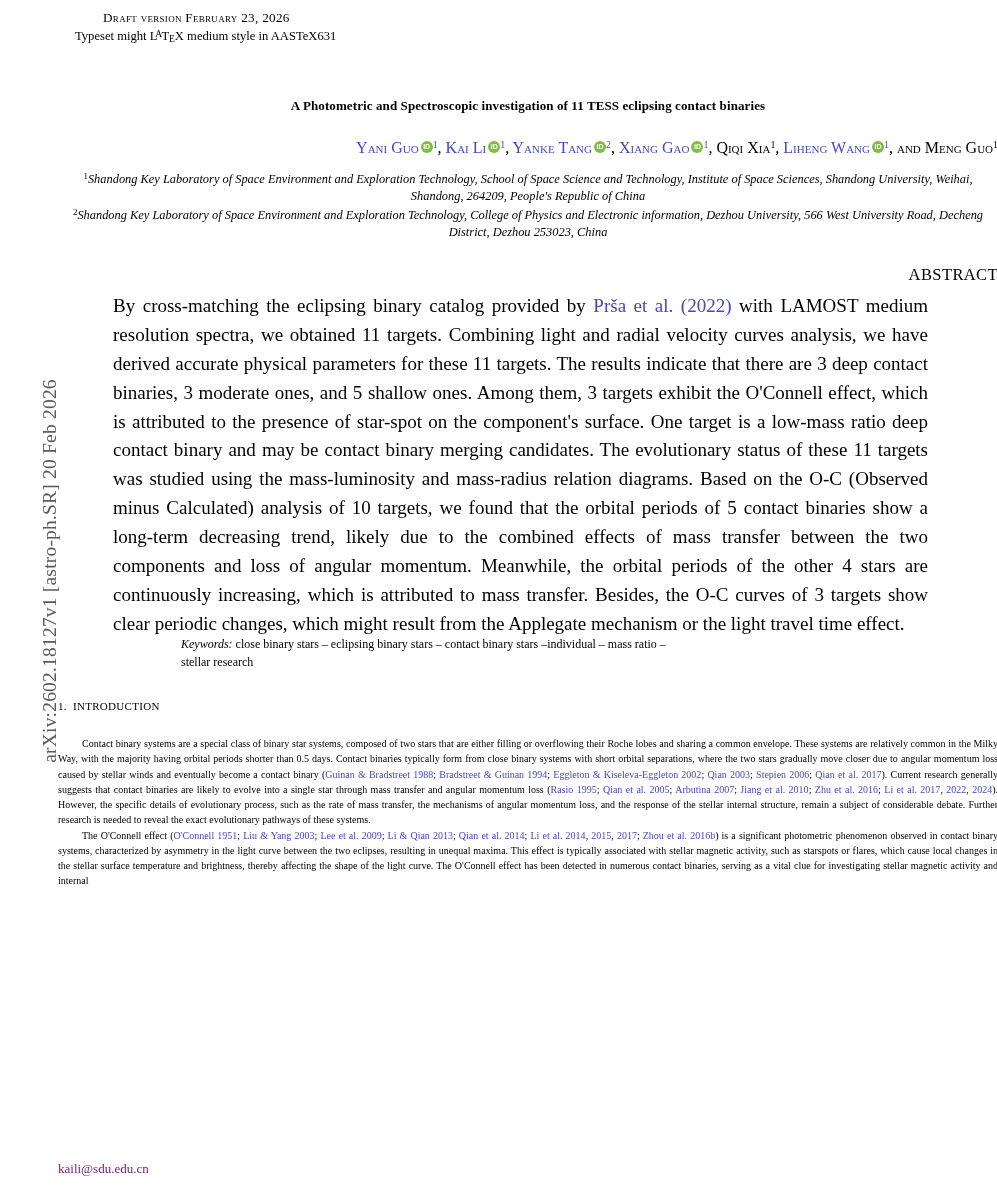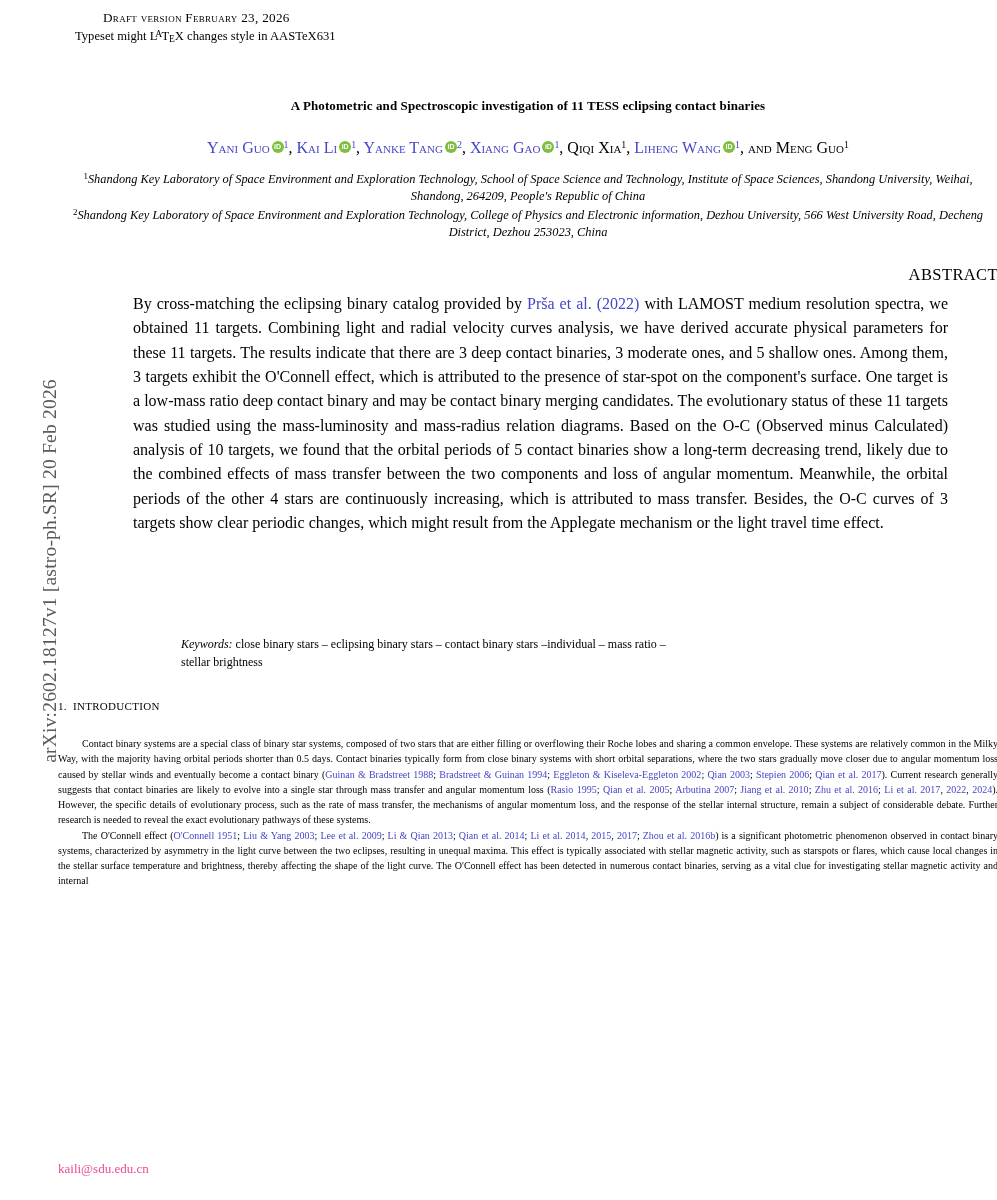--- a/index.html
+++ b/index.html
@@ -235,7 +235,7 @@
   <div class="header">
     <div class="line1">Draft version February 23, 2026</div>
     <div class="line2">
-      <span>Typeset might L</span><span class="latex-logo"><sup>A</sup><span>T</span><sub>E</sub><span>X</span></span><span> changes style in AASTeX631</span>
+      <span>Typeset might L</span><span class="latex-logo"><sup>A</sup><span>T</span><sub>E</sub><span>X</span></span><span> medium style in AASTeX631</span>
     </div>
   </div>
 

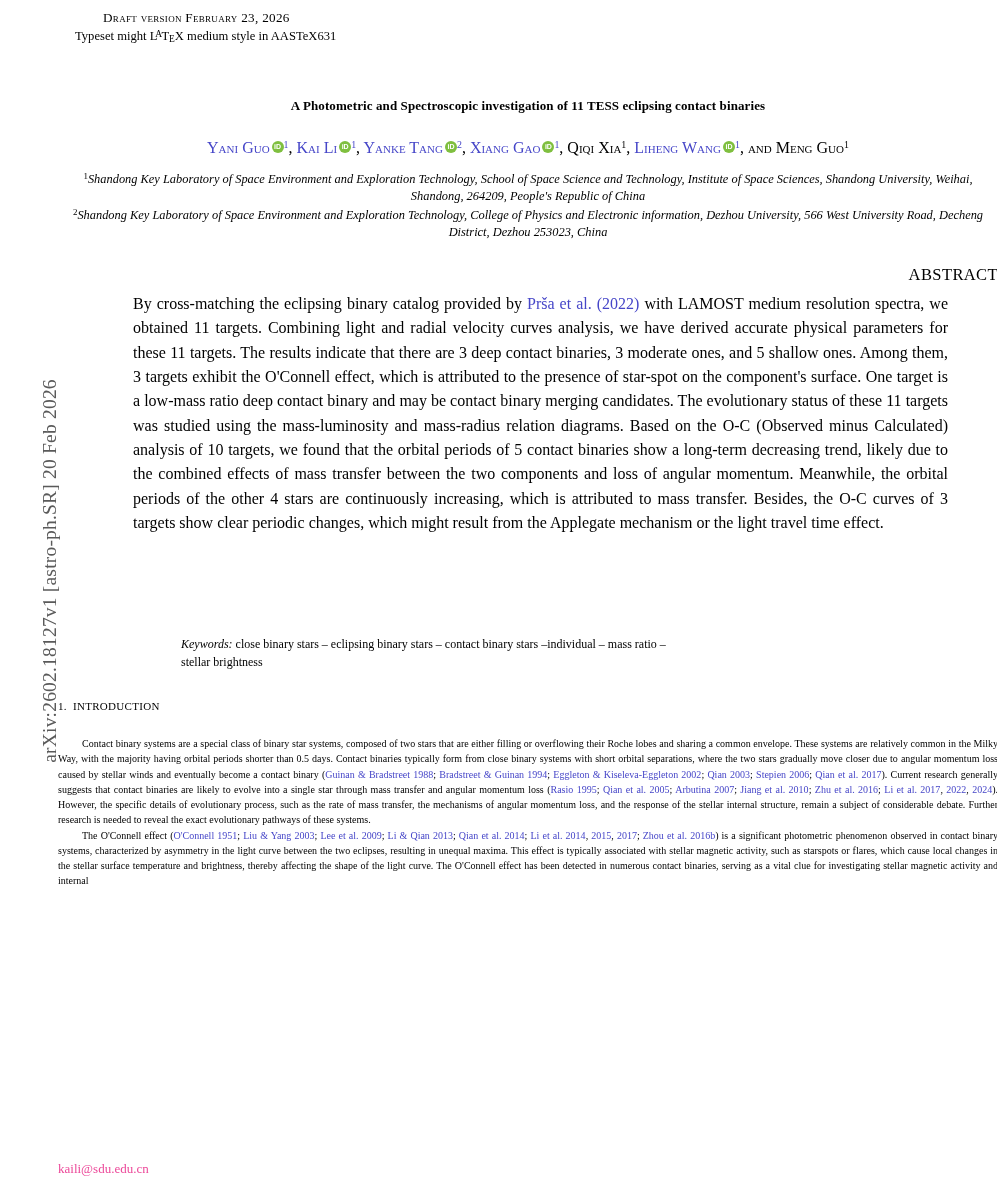--- a/index.html
+++ b/index.html
@@ -93,7 +93,7 @@
     top: 136px;
     left: 0;
     width: 940px;
-    text-align: center;
+    text-align: right;
     font-size: 16px;
     font-variant: small-caps;
     color: #4646c8;

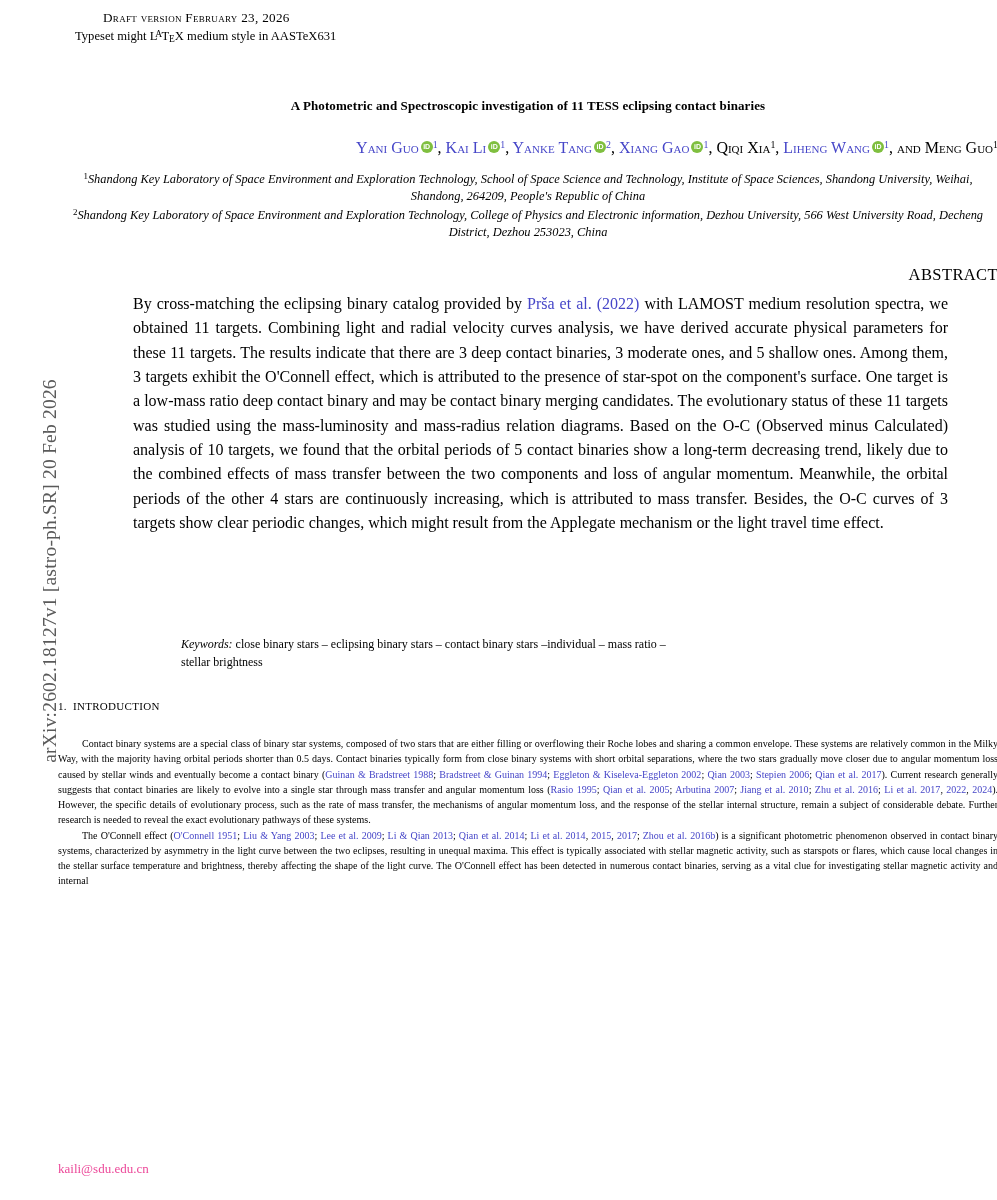--- a/index.html
+++ b/index.html
@@ -162,9 +162,9 @@
   .abstract-body {
     position: absolute;
     top: 292px;
-    left: 75px;
+    left: 55px;
     width: 815px;
-    font-size: 16px;
+    font-size: 19px;
     line-height: 1.52;
     text-align: justify;
     text-justify: inter-word;

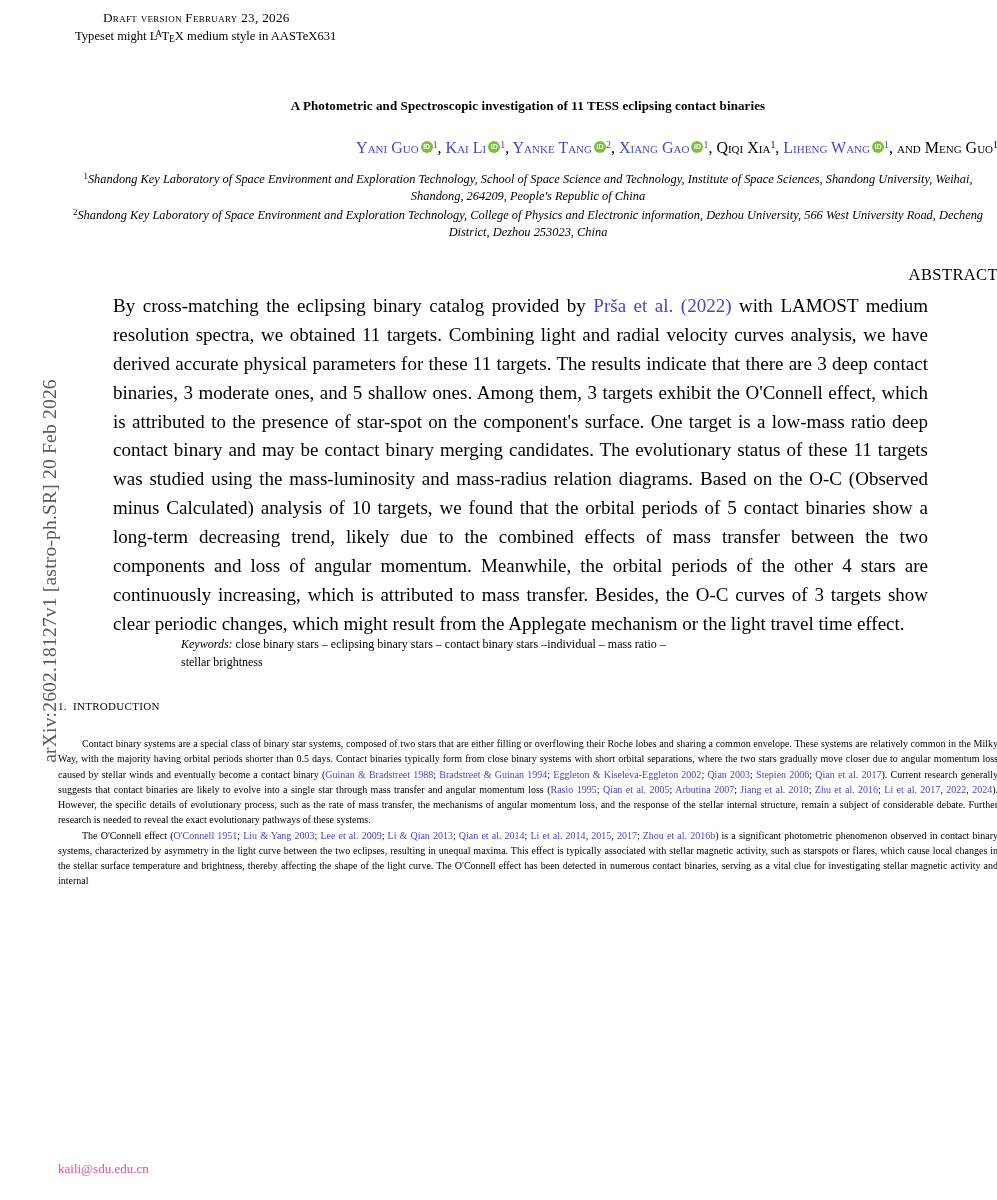--- a/index.html
+++ b/index.html
@@ -260,7 +260,7 @@
     </div>
 
     <div class="keywords">
-      <span class="kw-label">Keywords:</span><span> close binary stars – eclipsing binary stars – contact binary stars –individual – mass ratio –</span><span class="keywords-cont">stellar brightness</span>
+      <span class="kw-label">Keywords:</span><span> close binary stars – eclipsing binary stars – contact binary stars –individual – mass ratio –</span><span class="keywords-cont">stellar research</span>
     </div>
 
     <div class="section-head">

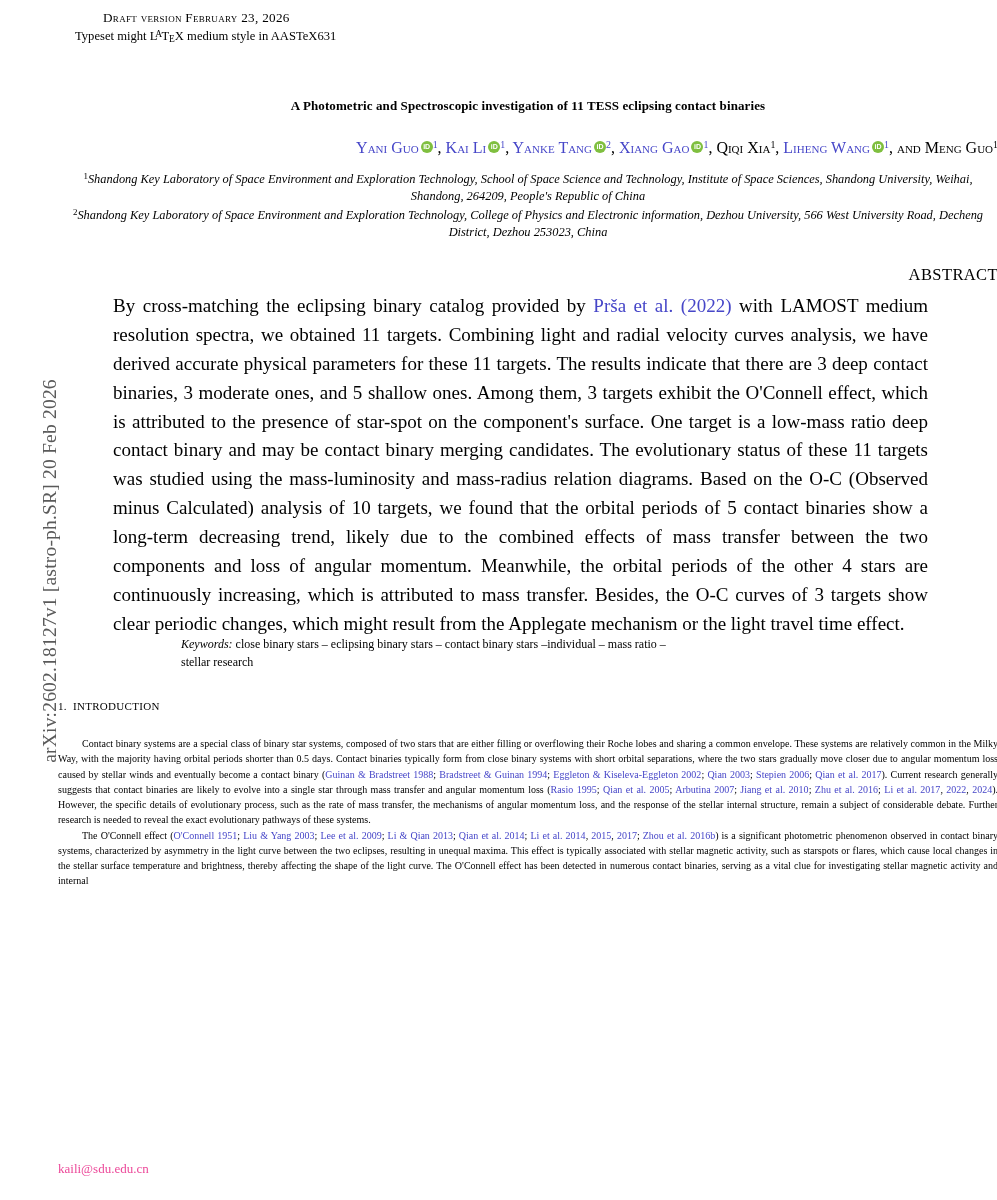--- a/index.html
+++ b/index.html
@@ -221,7 +221,7 @@
     line-height: 1.45;
   }
   .footer .email {
-    color: #ec4899;
+    color: #701a75;
     font-size: 13px;
   }
 </style>

